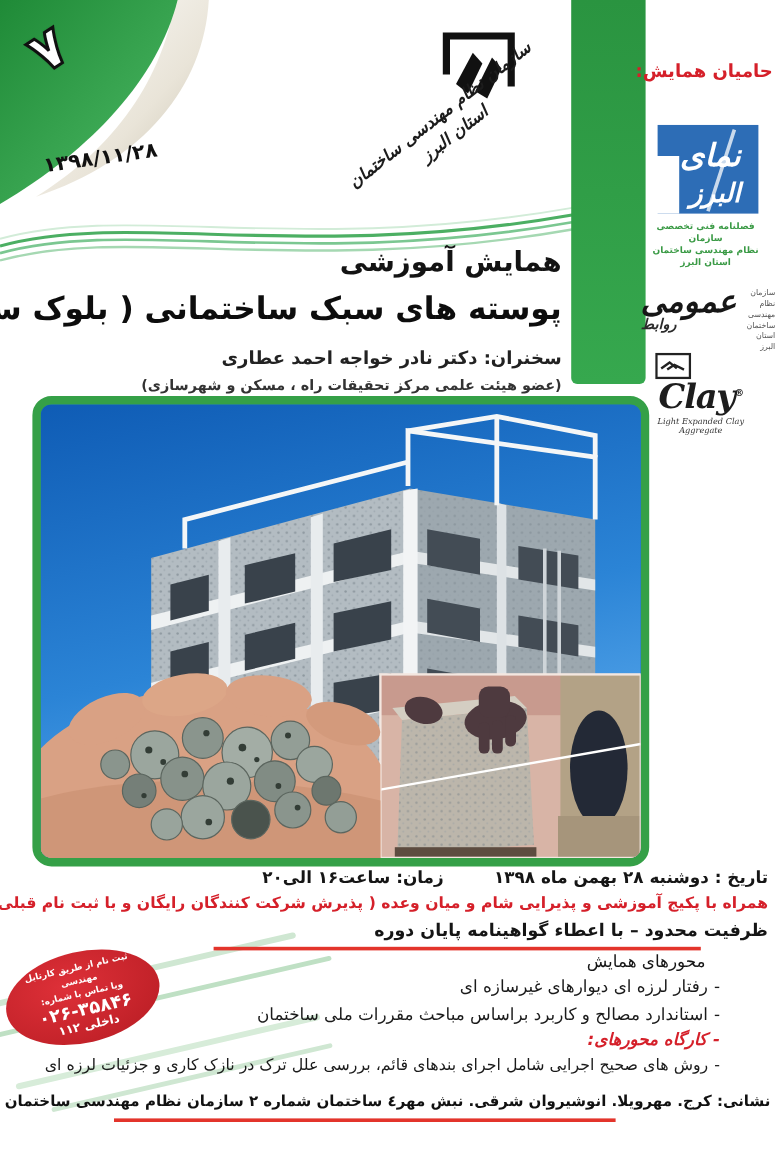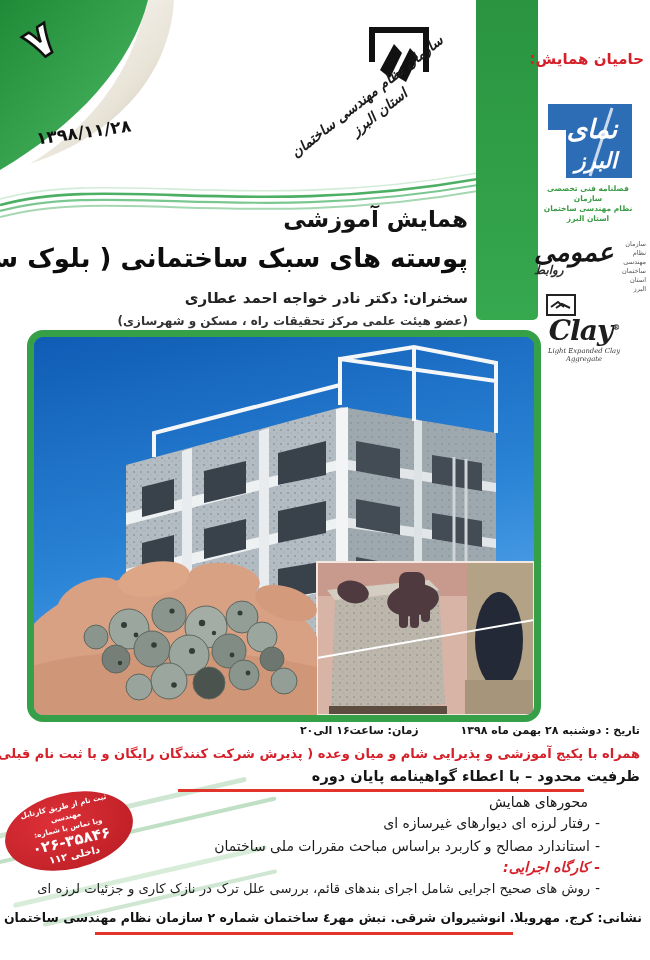--- a/index.html
+++ b/index.html
@@ -92,7 +92,7 @@
 
   
   .detail { right:10px; z-index:2; color:#151515; }
-  #line-datetime { top:724px; font-size:11px; font-weight:bold; }
+  #line-datetime { top:724px; font-size:14px; font-weight:bold; }
   #line-datetime .gap { display:inline-block; width:42px; }
   #line-package { top:746px; font-size:13px; font-weight:bold; color:#d5202a; }
   #line-capacity { top:768px; font-size:14.5px; font-weight:bold; }

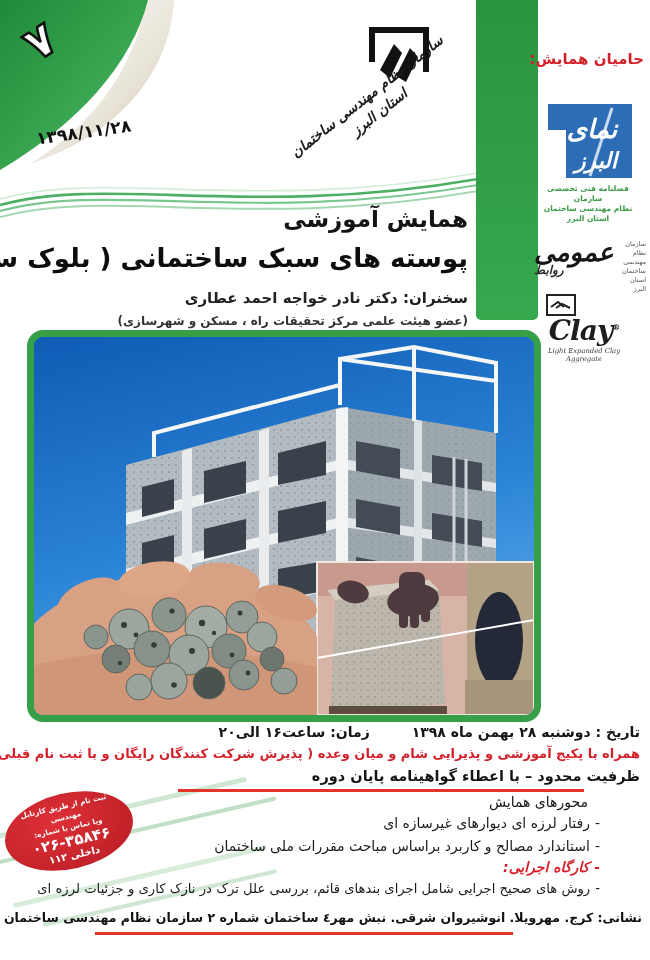--- a/index.html
+++ b/index.html
@@ -369,7 +369,7 @@
     <span class="dash">-</span><span>استاندارد مصالح و کاربرد براساس مباحث مقررات ملی ساختمان</span>
   </div>
   <div id="bullet-3" class="bullet abs nowrap">
-    <span class="dash">-</span><span>کارگاه اجرایی:</span>
+    <span class="dash">-</span><span>کارگاه محورهای:</span>
   </div>
   <div id="bullet-4" class="bullet abs nowrap">
     <span class="dash">-</span><span>روش های صحیح اجرایی شامل اجرای بندهای قائم، بررسی علل ترک در نازک کاری و جزئیات لرزه ای</span>

